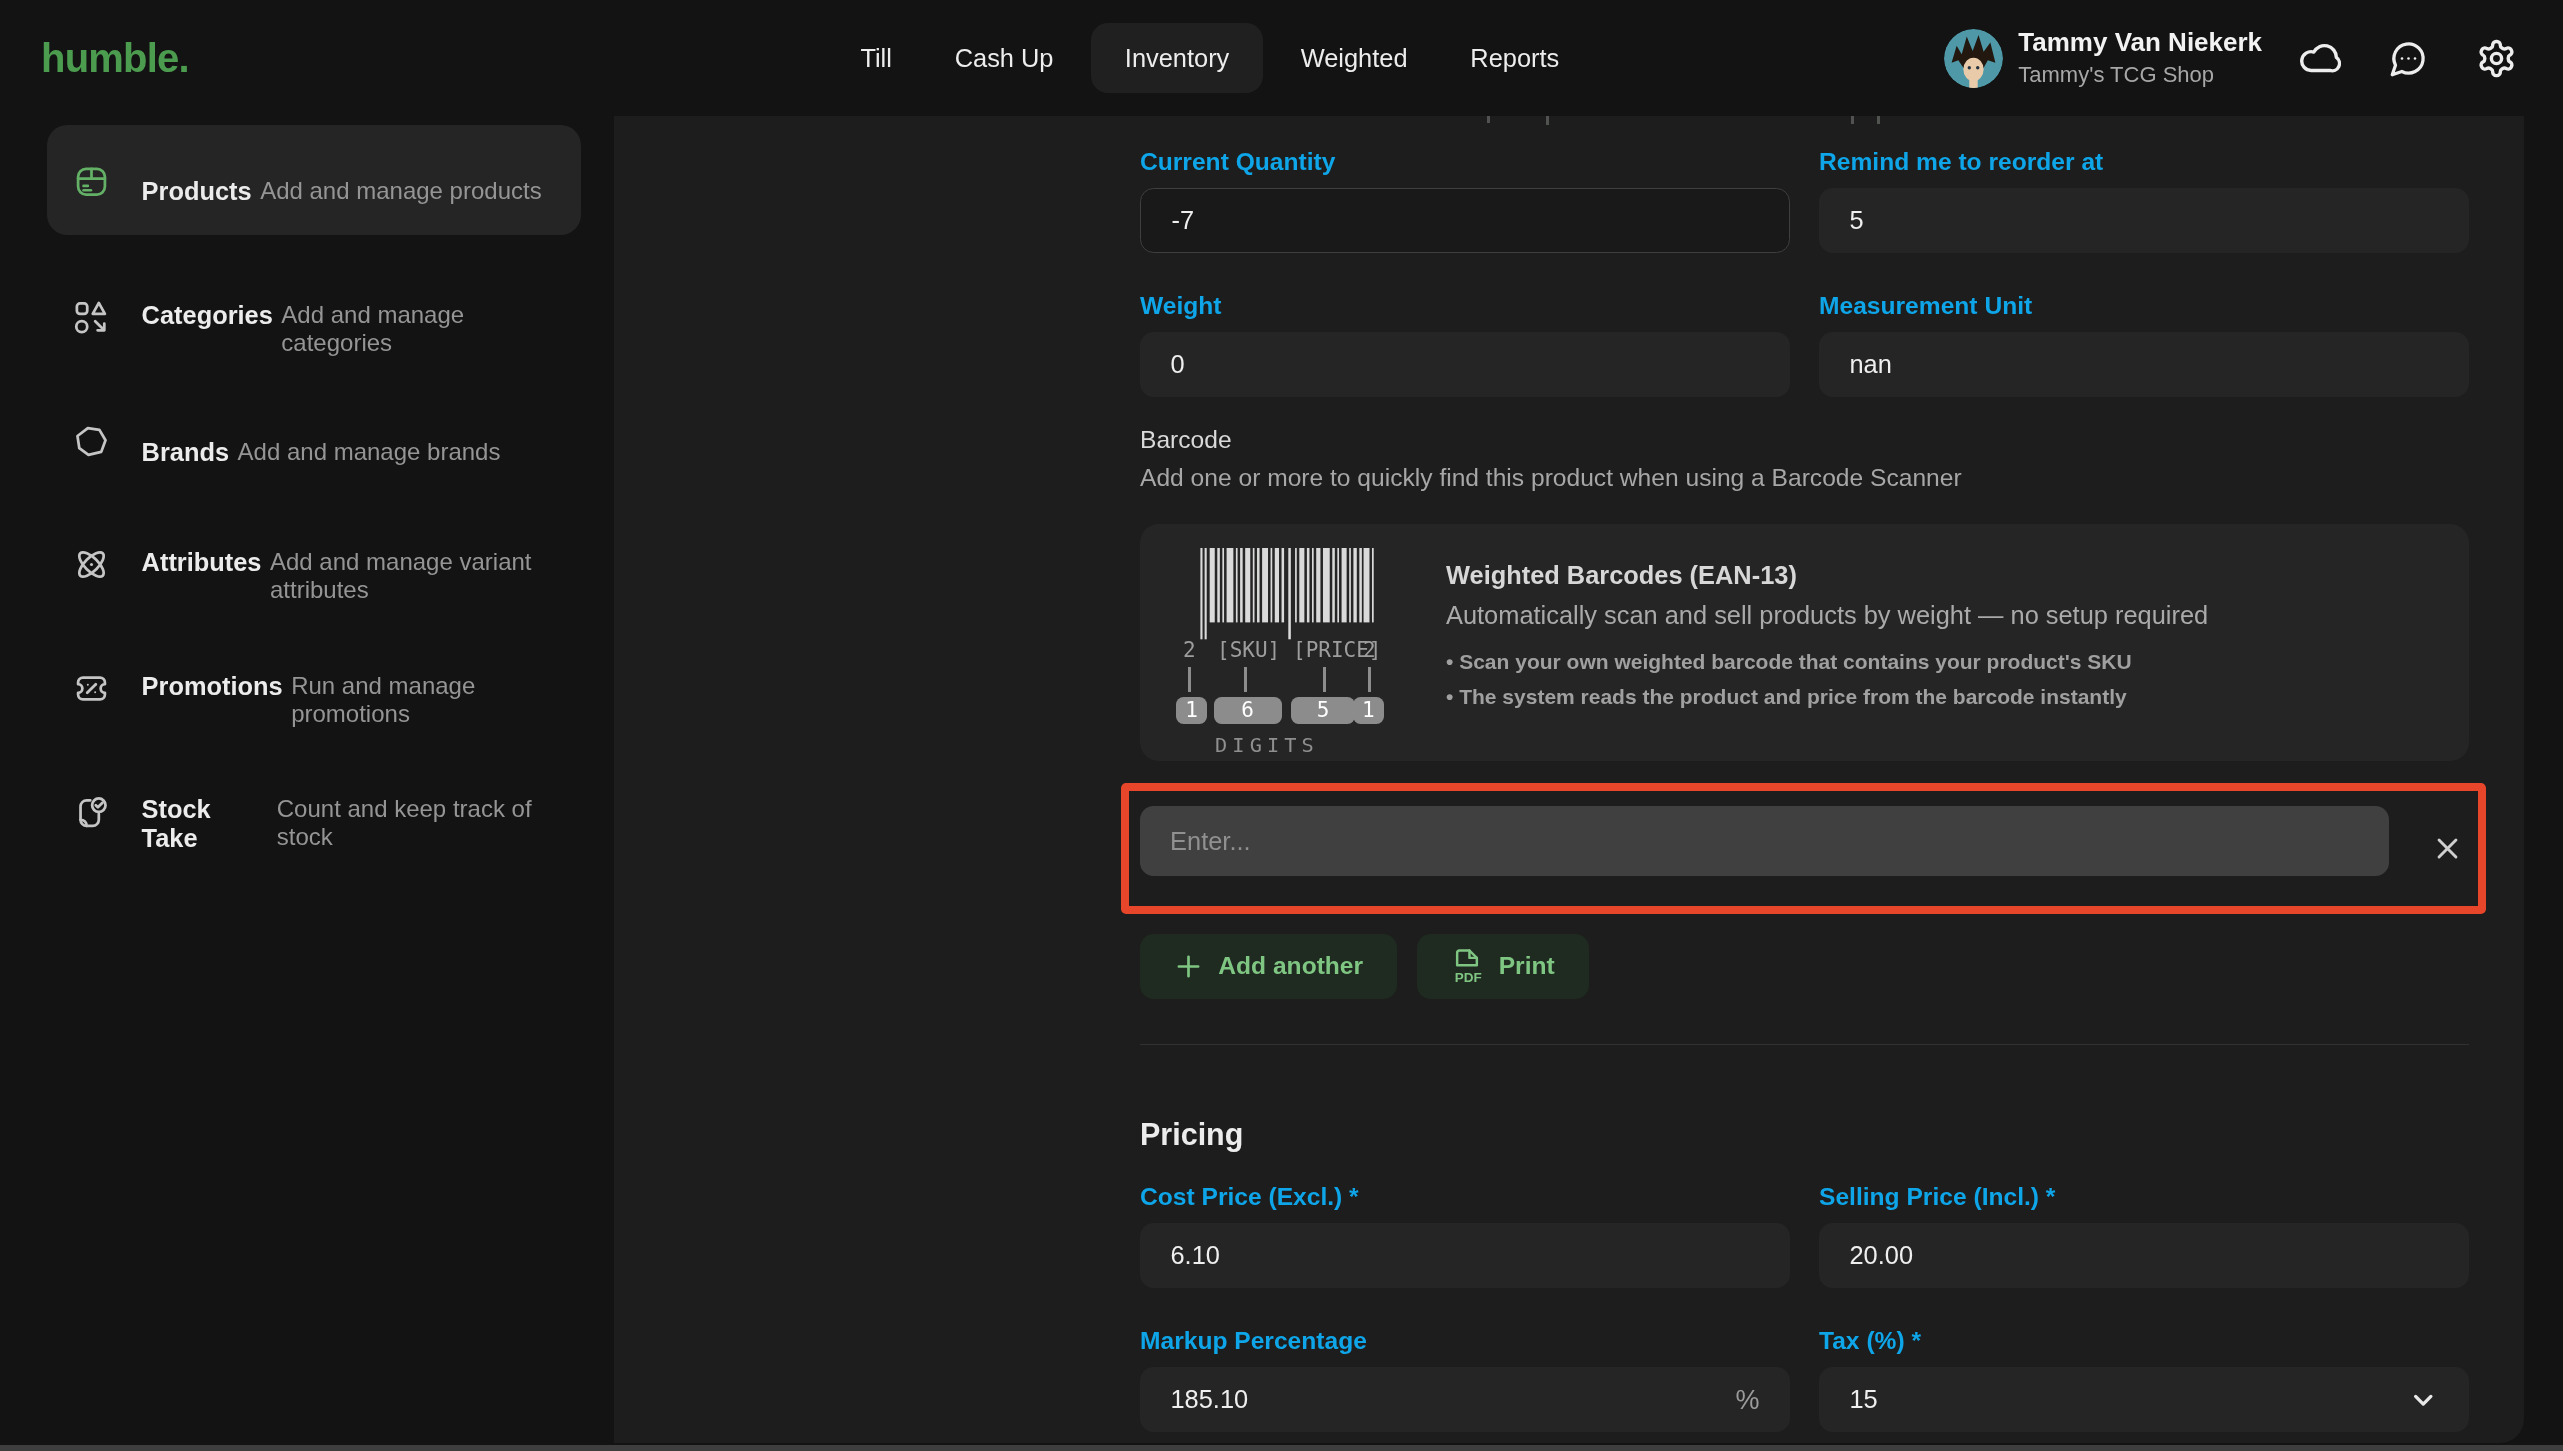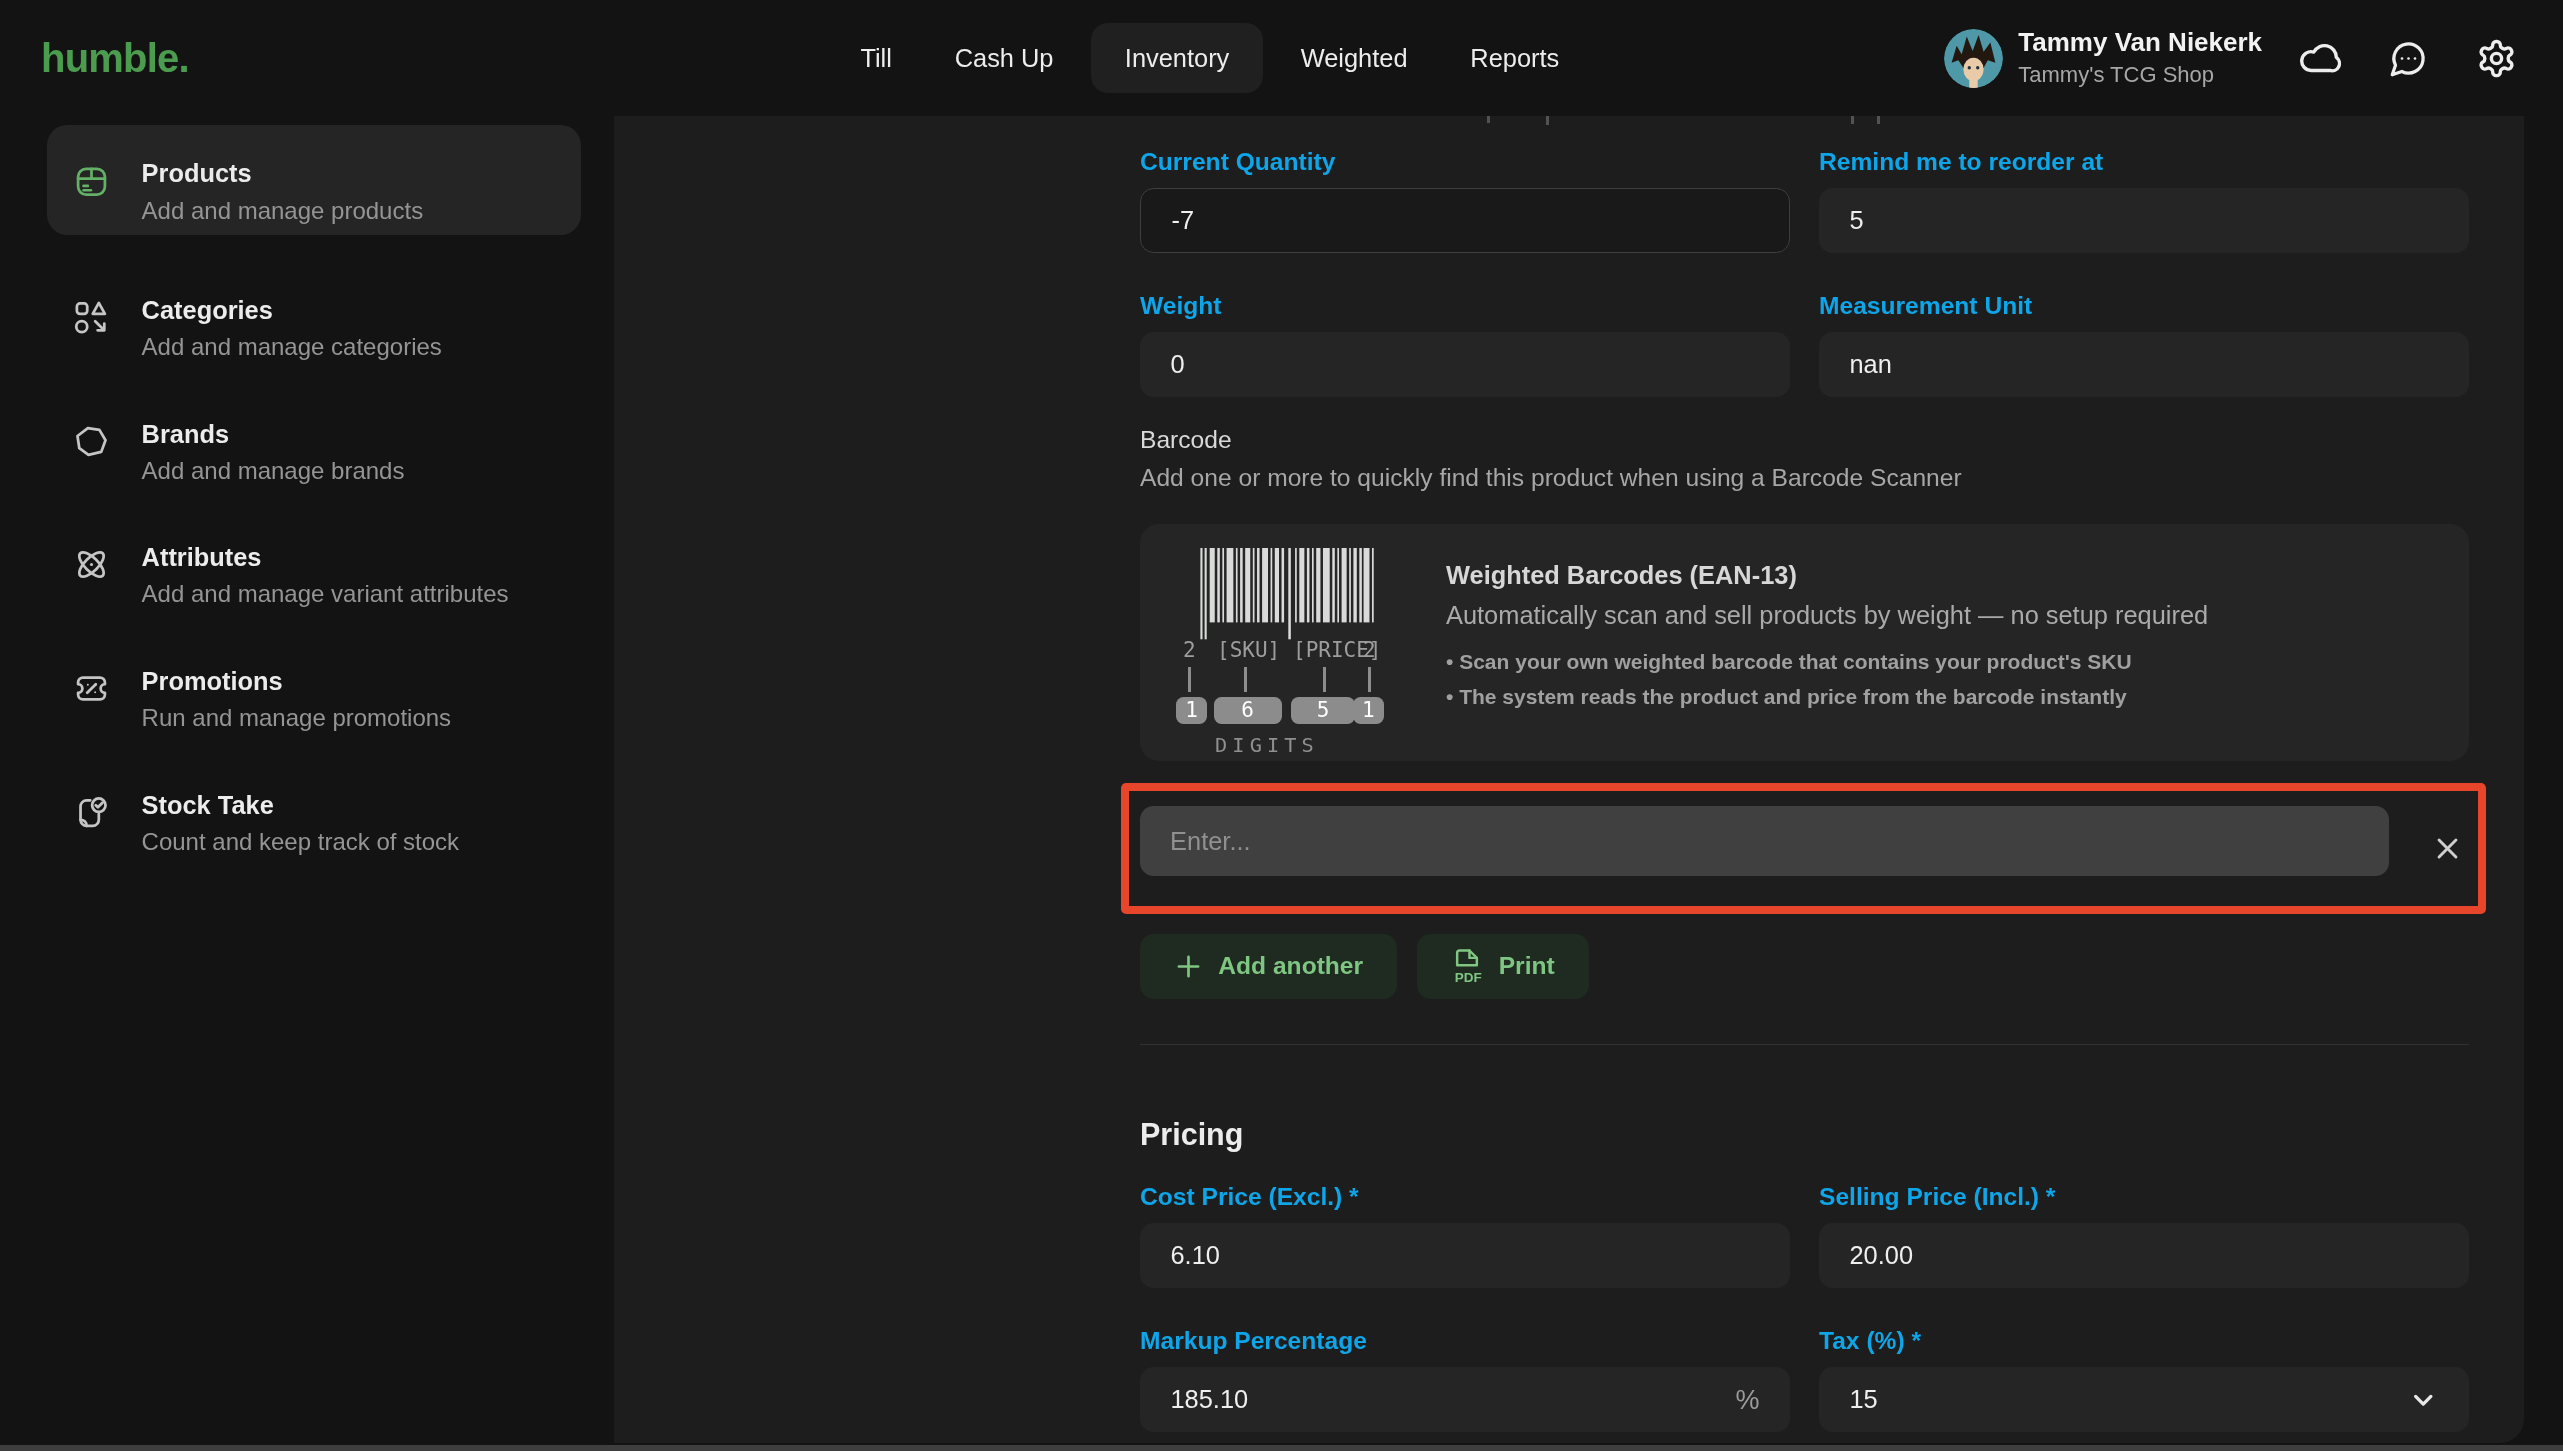--- a/index.html
+++ b/index.html
@@ -34,7 +34,7 @@
   .side-icon { width:39px; height:39px; flex:0 0 auto; }
   .side-icon svg { stroke:#C4C5C4; }
   .side-item.active .side-icon svg { stroke:#63B066; }
-  .side-text { margin-left:31px; display:flex; flex-direction:column; gap:8.5px;margin-top:23px; }
+  .side-text { margin-left:31px; display:flex; flex-direction:row; gap:8.5px;margin-top:23px; }
   .side-title { font-size:25.4px; font-weight:600; color:#ECECEC; }
   .side-sub { font-size:24px; color:#949594; }
 

